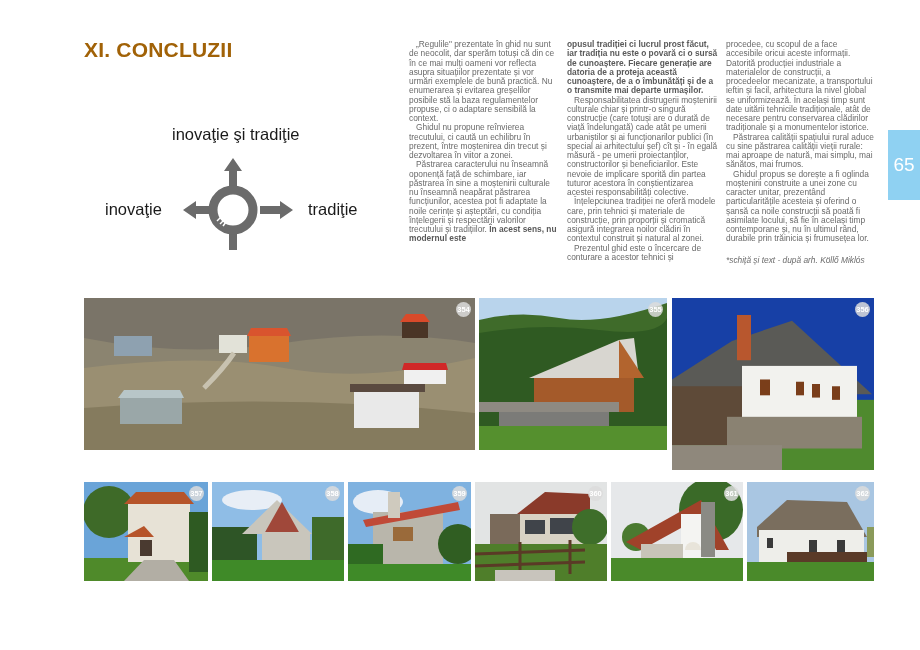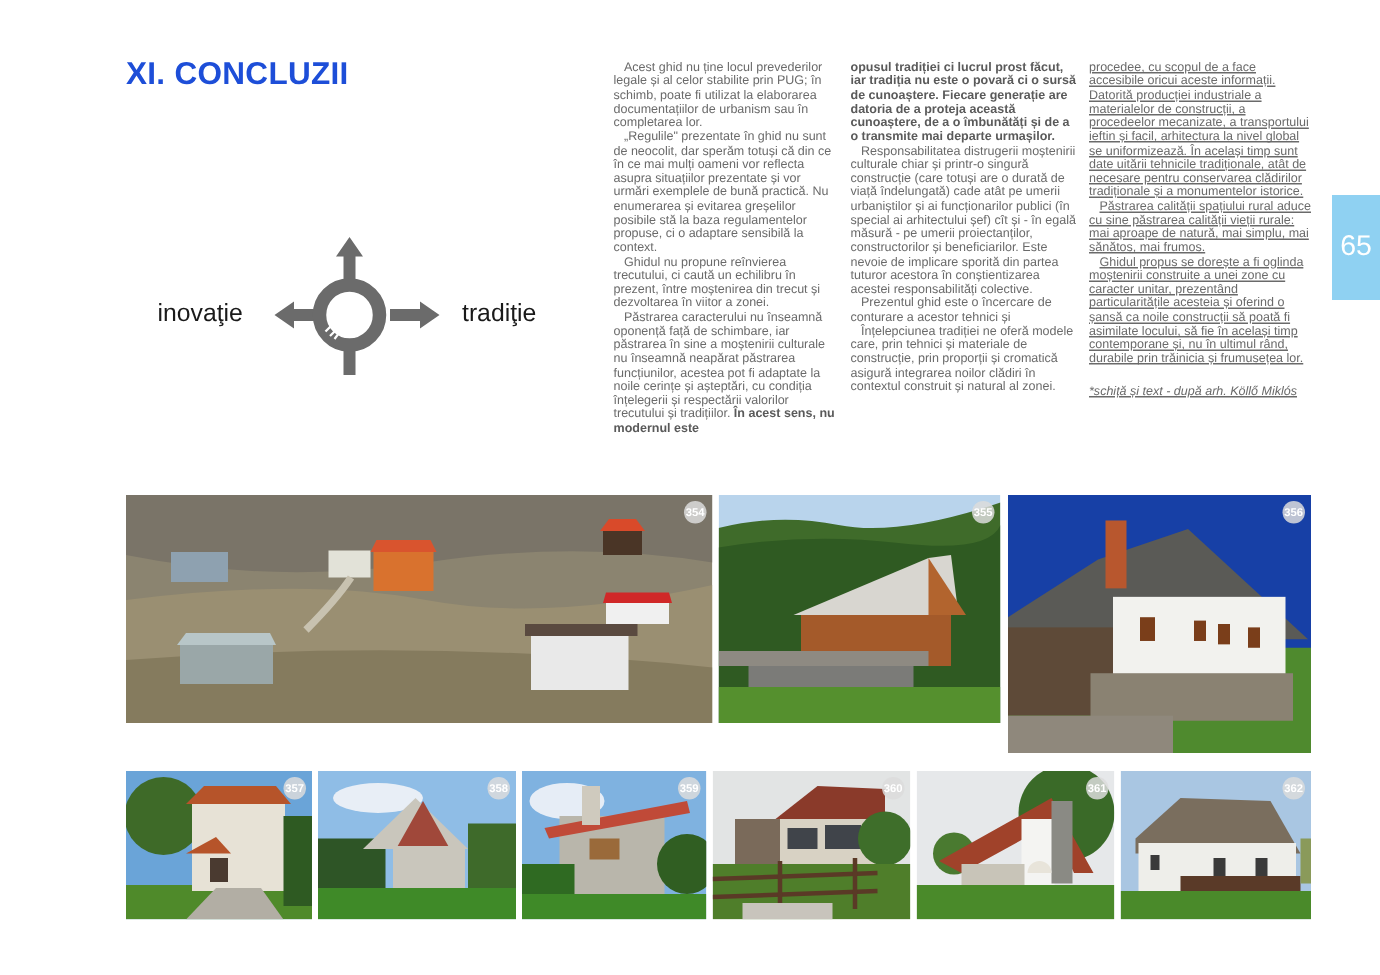--- a/index.html
+++ b/index.html
@@ -4,7 +4,7 @@
 <style>
   html,body{margin:0;padding:0;}
   body{width:920px;height:650px;background:#ffffff;position:relative;overflow:hidden;font-family:"Liberation Sans",sans-serif;color:#6e6e6e;}
-  .title{position:absolute;left:84px;top:38px;font-size:21px;font-weight:bold;color:#1d4ed8;letter-spacing:0.2px;margin:0;}
+  .title{position:absolute;left:84px;top:38px;font-size:21px;font-weight:bold;color:#a16207;letter-spacing:0.2px;margin:0;}
   .diagram{position:absolute;left:100px;top:125px;width:270px;height:125px;}
   .diag-label{position:absolute;font-size:16.5px;color:#1a1a1a;white-space:nowrap;}
   .lbl-top{left:72px;top:0px;}

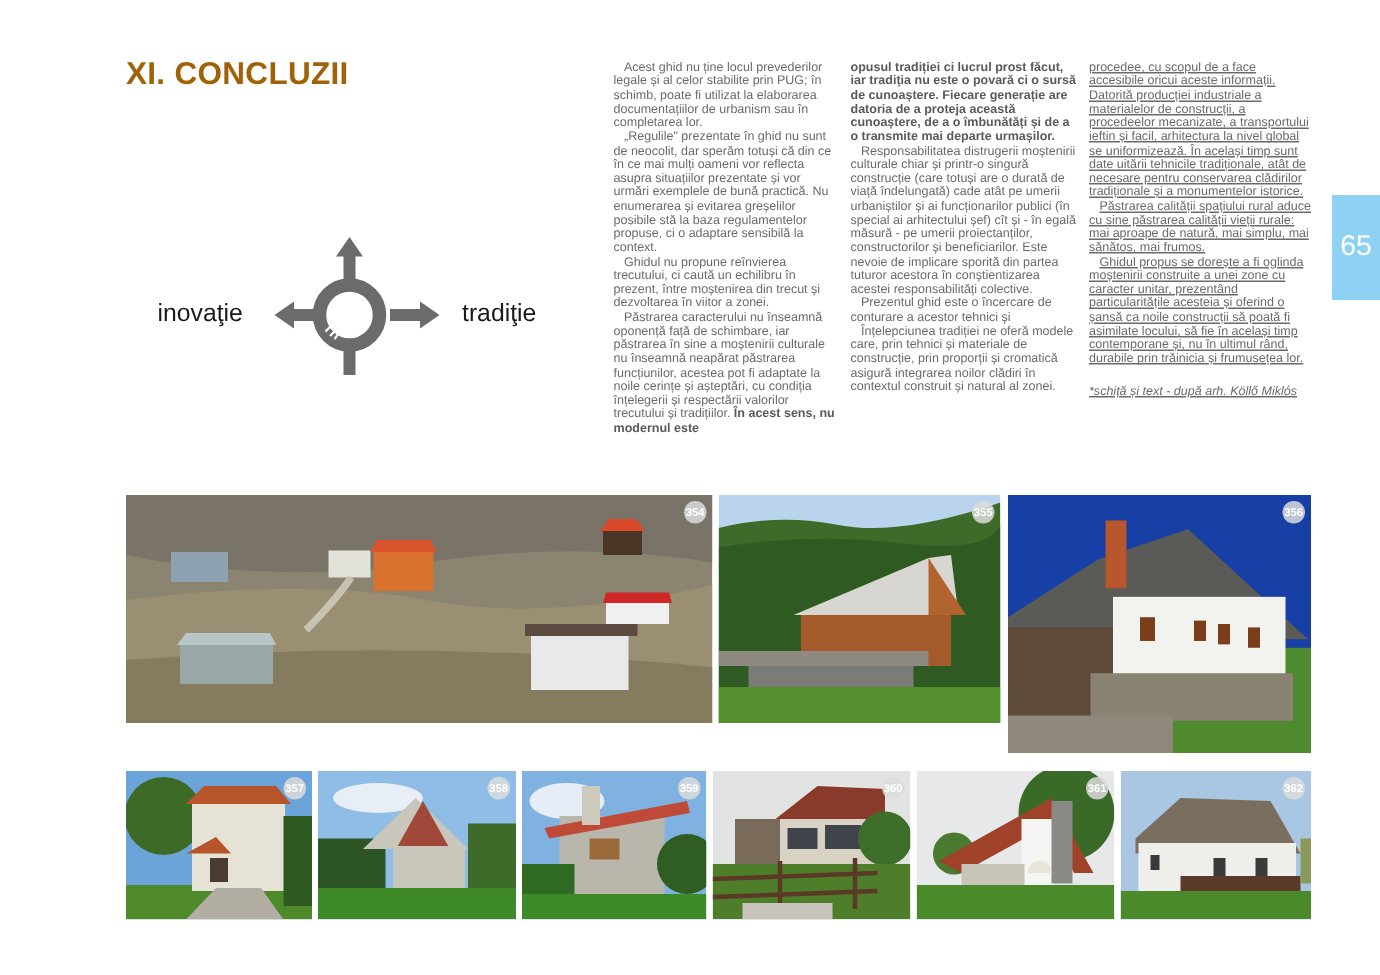--- a/index.html
+++ b/index.html
@@ -53,7 +53,6 @@
 </div>
 
 <div class="col col1">
-  <p>Acest ghid nu ține locul prevederilor legale și al celor stabilite prin PUG; în schimb, poate fi utilizat la elaborarea documentațiilor de urbanism sau în completarea lor.</p>
   <p>„Regulile" prezentate în ghid nu sunt de neocolit, dar sperăm totuși că din ce în ce mai mulți oameni vor reflecta asupra situațiilor prezentate și vor urmări exemplele de bună practică. Nu enumerarea și evitarea greșelilor posibile stă la baza regulamentelor propuse, ci o adaptare sensibilă la context.</p>
   <p>Ghidul nu propune reînvierea trecutului, ci caută un echilibru în prezent, între moștenirea din trecut și dezvoltarea în viitor a zonei.</p>
   <p><span>Păstrarea caracterului nu înseamnă oponență față de schimbare, iar păstrarea în sine a moștenirii culturale nu înseamnă neapărat păstrarea funcțiunilor, acestea pot fi adaptate la noile cerințe și așteptări, cu condiția înțelegerii și respectării valorilor trecutului și tradițiilor.</span> <b>În acest sens, nu modernul este</b></p>

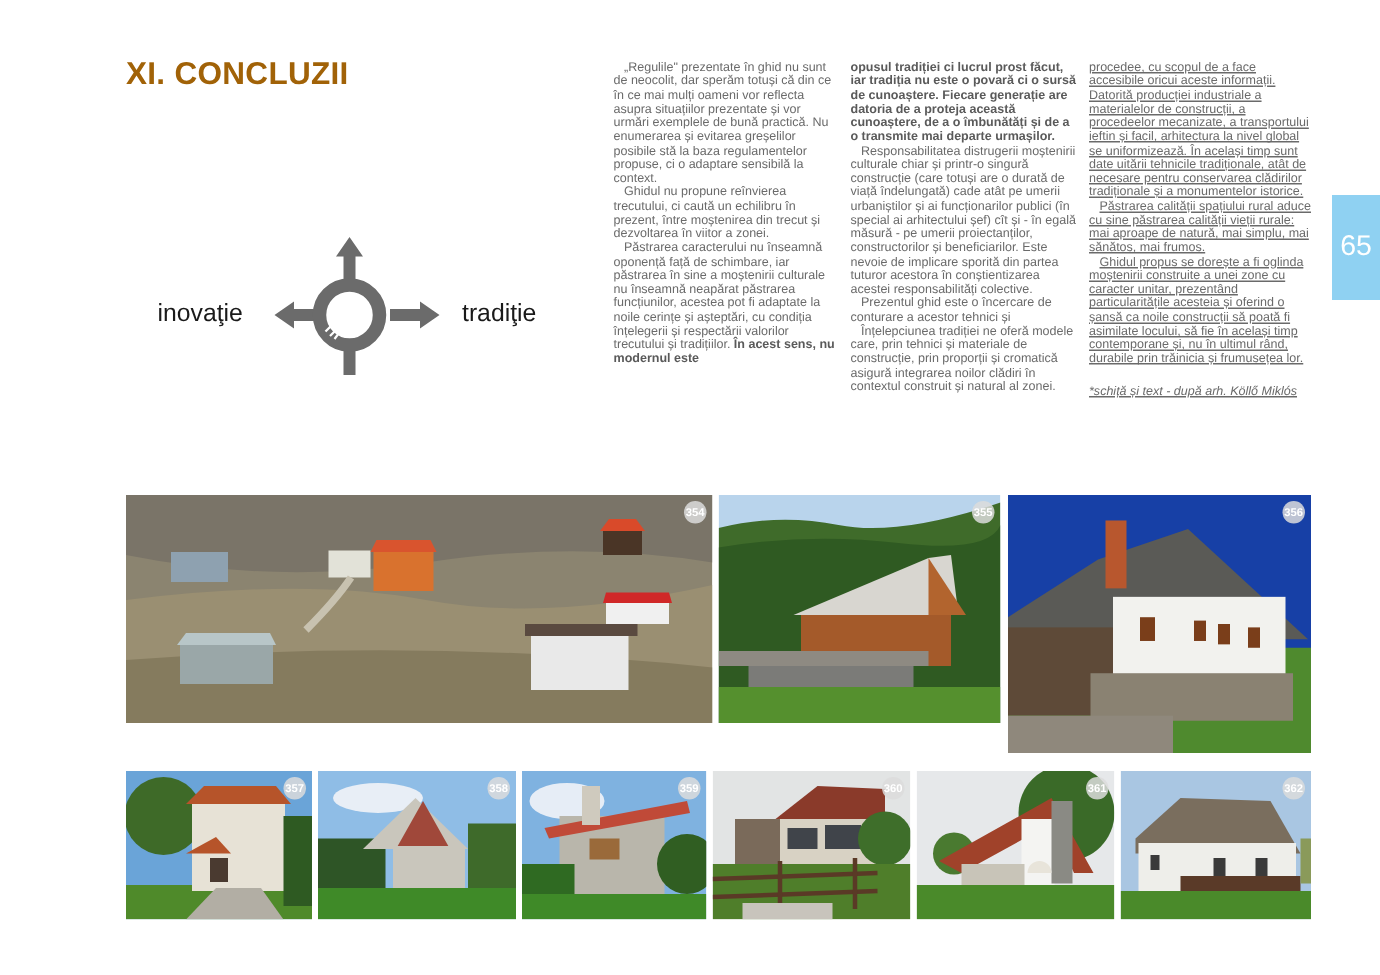--- a/index.html
+++ b/index.html
@@ -17,7 +17,7 @@
   .col b{color:#5a5a5a;}
   .col1{left:409px;width:148px;}
   .col2{left:567px;width:152px;}
-  .col3{left:726px;width:150px;text-decoration:underline;}
+  .col3{left:726px;width:150px;}
   .credit{font-style:italic;margin-top:12px !important;text-indent:0 !important;}
   .page-tab{position:absolute;left:888px;top:130px;width:32px;height:70px;background:#8fd1f2;color:#ffffff;font-size:19px;display:flex;align-items:center;justify-content:center;}
   .photo{position:absolute;overflow:hidden;margin-top:32px;}

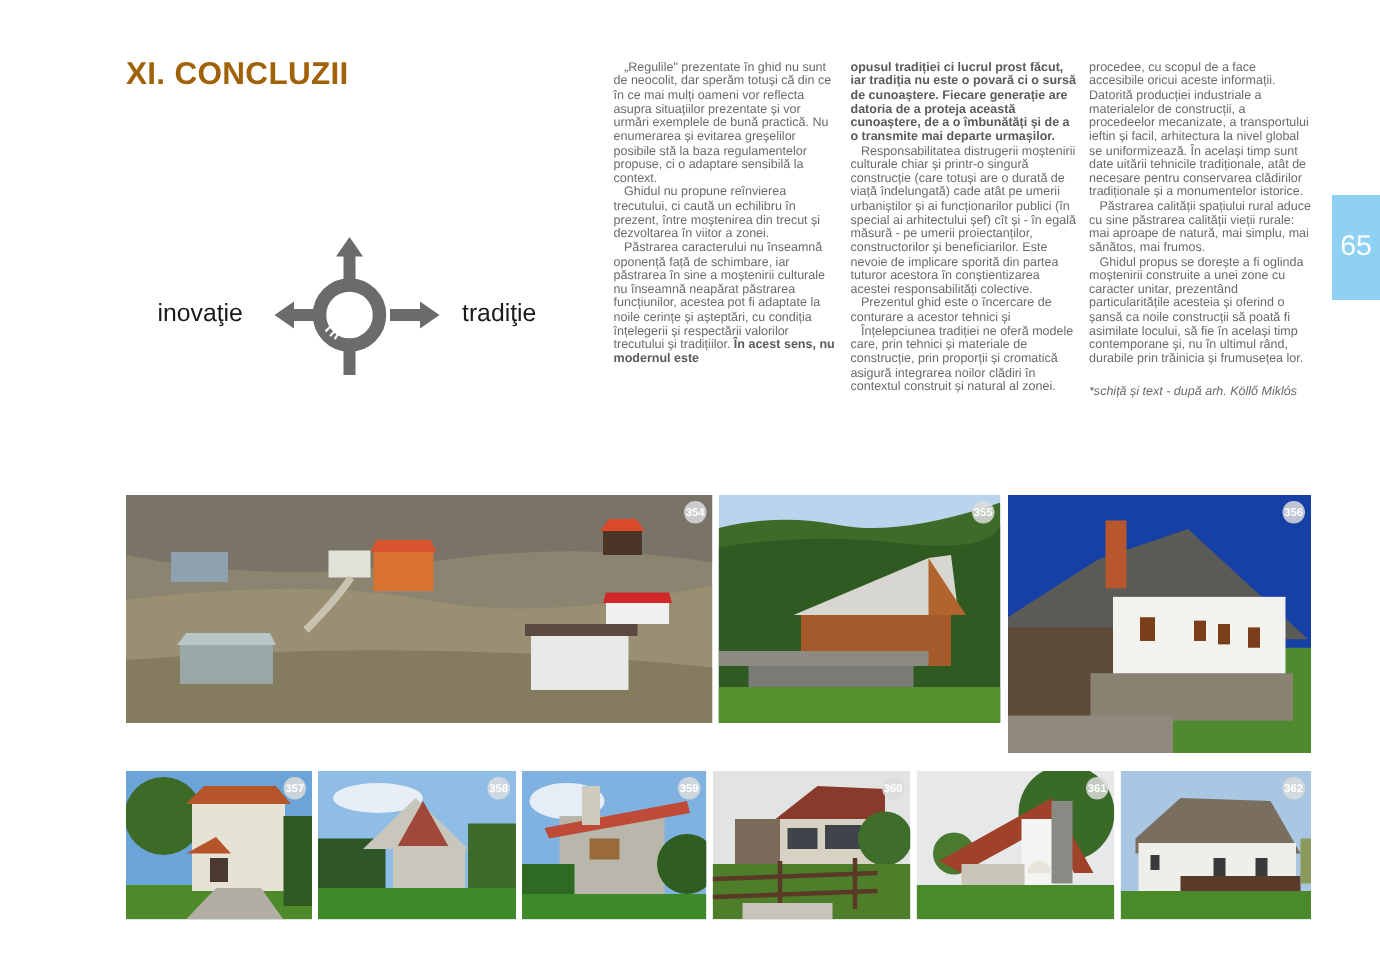--- a/index.html
+++ b/index.html
@@ -30,6 +30,7 @@
 <h1 class="title">XI. CONCLUZII</h1>
 
 <div class="diagram">
+  <div class="diag-label lbl-top">inovaţie şi tradiţie</div>
   <div class="diag-label lbl-left">inovaţie</div>
   <div class="diag-label lbl-right">tradiţie</div>
   <div class="roundabout">

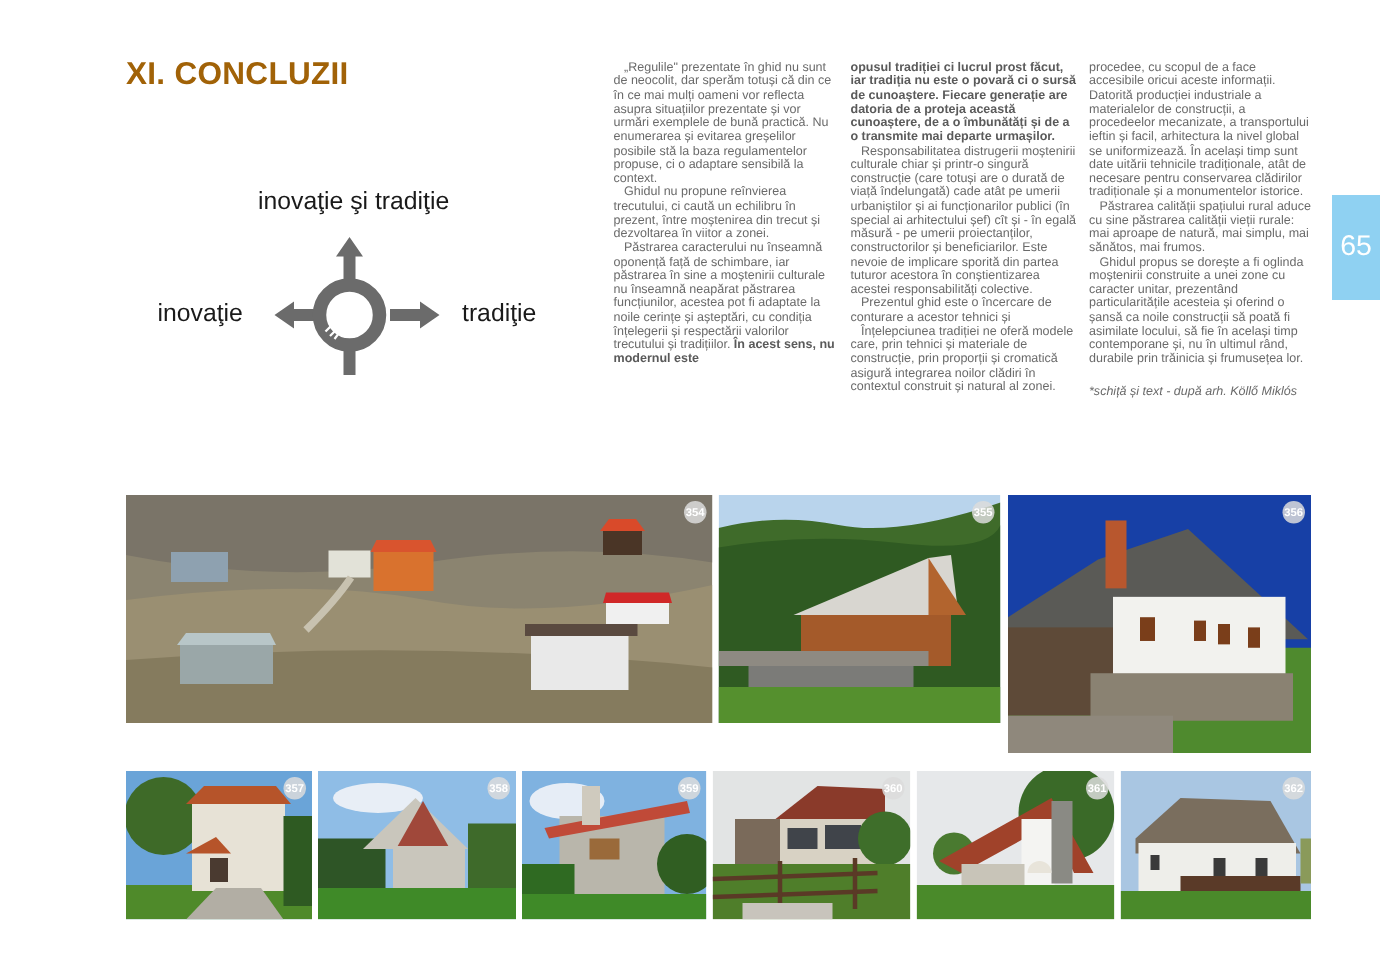--- a/index.html
+++ b/index.html
@@ -62,8 +62,8 @@
 <div class="col col2">
   <p class="noind"><b>opusul tradiției ci lucrul prost făcut, iar tradiția nu este o povară ci o sursă de cunoaștere. Fiecare generație are datoria de a proteja această cunoaștere, de a o îmbunătăți și de a o transmite mai departe urmașilor.</b></p>
   <p>Responsabilitatea distrugerii moștenirii culturale chiar și printr-o singură construcție (care totuși are o durată de viață îndelungată) cade atât pe umerii urbaniștilor și ai funcționarilor publici (în special ai arhitectului șef) cît și - în egală măsură - pe umerii proiectanților, constructorilor și beneficiarilor. Este nevoie de implicare sporită din partea tuturor acestora în conștientizarea acestei responsabilități colective.</p>
+  <p>Înțelepciunea tradiției ne oferă modele care, prin tehnici și materiale de construcție, prin proporții și cromatică asigură integrarea noilor clădiri în contextul construit și natural al zonei.</p>
   <p>Prezentul ghid este o încercare de conturare a acestor tehnici și</p>
-  <p>Înțelepciunea tradiției ne oferă modele care, prin tehnici și materiale de construcție, prin proporții și cromatică asigură integrarea noilor clădiri în contextul construit și natural al zonei.</p>
 </div>
 
 <div class="col col3">

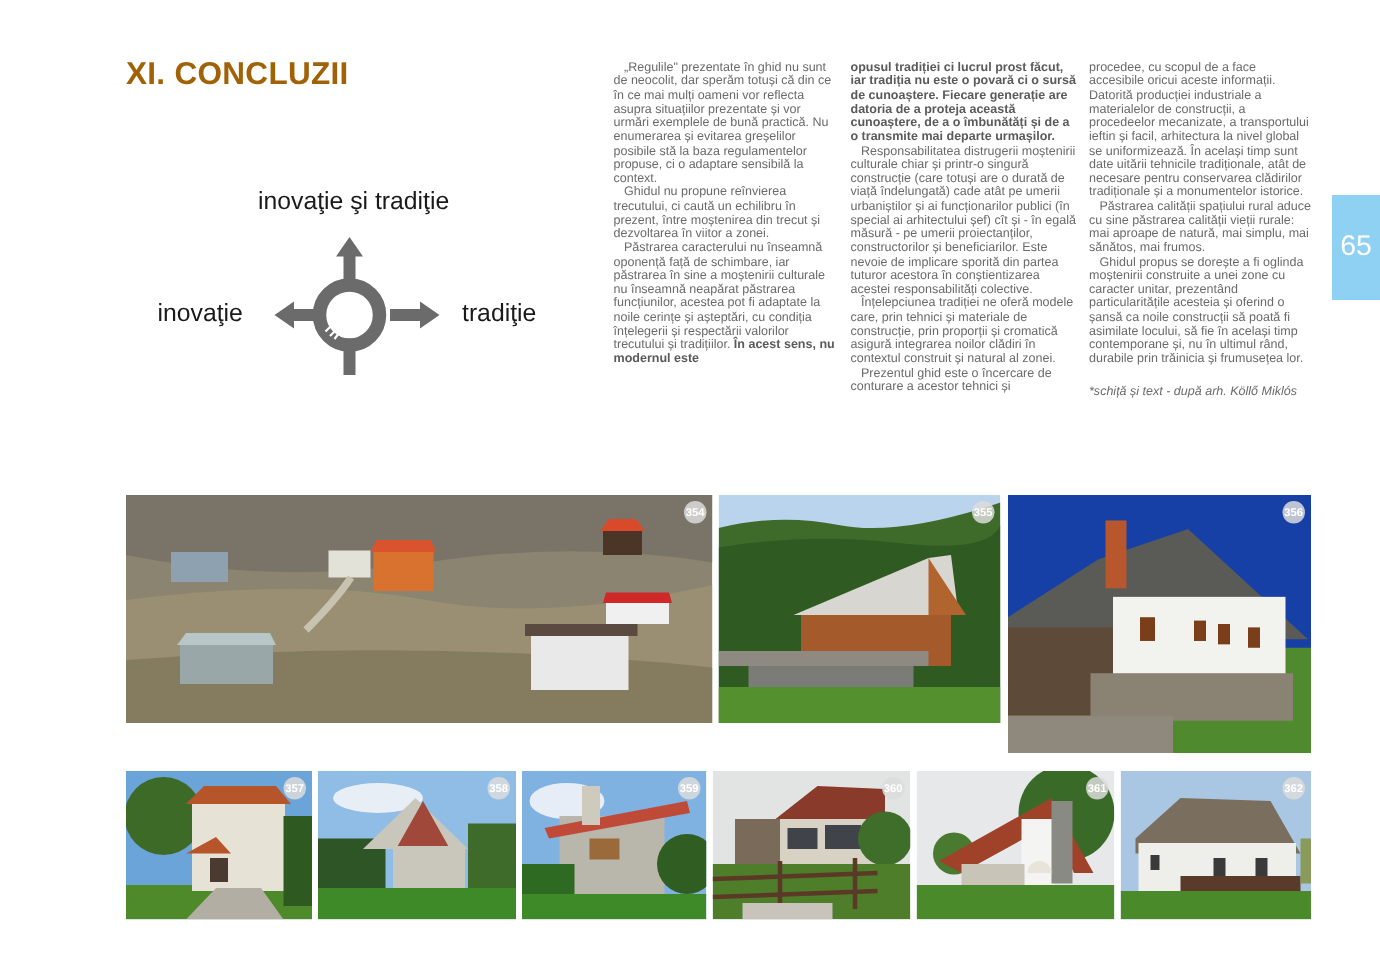--- a/index.html
+++ b/index.html
@@ -20,7 +20,7 @@
   .col3{left:726px;width:150px;}
   .credit{font-style:italic;margin-top:12px !important;text-indent:0 !important;}
   .page-tab{position:absolute;left:888px;top:130px;width:32px;height:70px;background:#8fd1f2;color:#ffffff;font-size:19px;display:flex;align-items:center;justify-content:center;}
-  .photo{position:absolute;overflow:hidden;margin-top:32px;}
+  .photo{position:absolute;overflow:hidden;}
   .badge{position:absolute;top:4px;right:4px;width:15px;height:15px;border-radius:50%;background:rgba(220,220,220,0.85);color:#ffffff;font-size:7.5px;display:flex;align-items:center;justify-content:center;font-weight:bold;}
   .photo svg{display:block;width:100%;height:100%;}
 </style>

